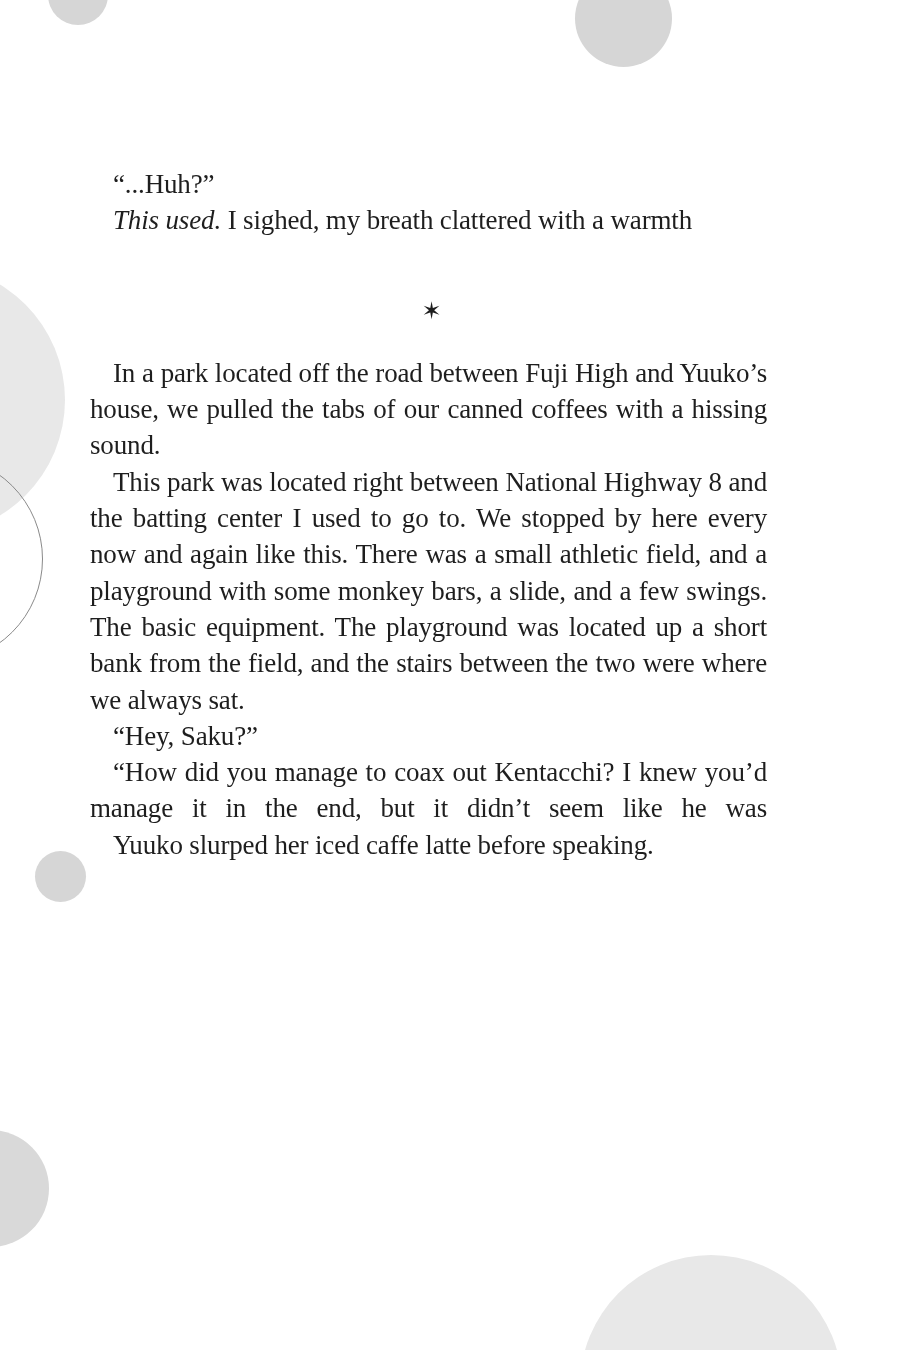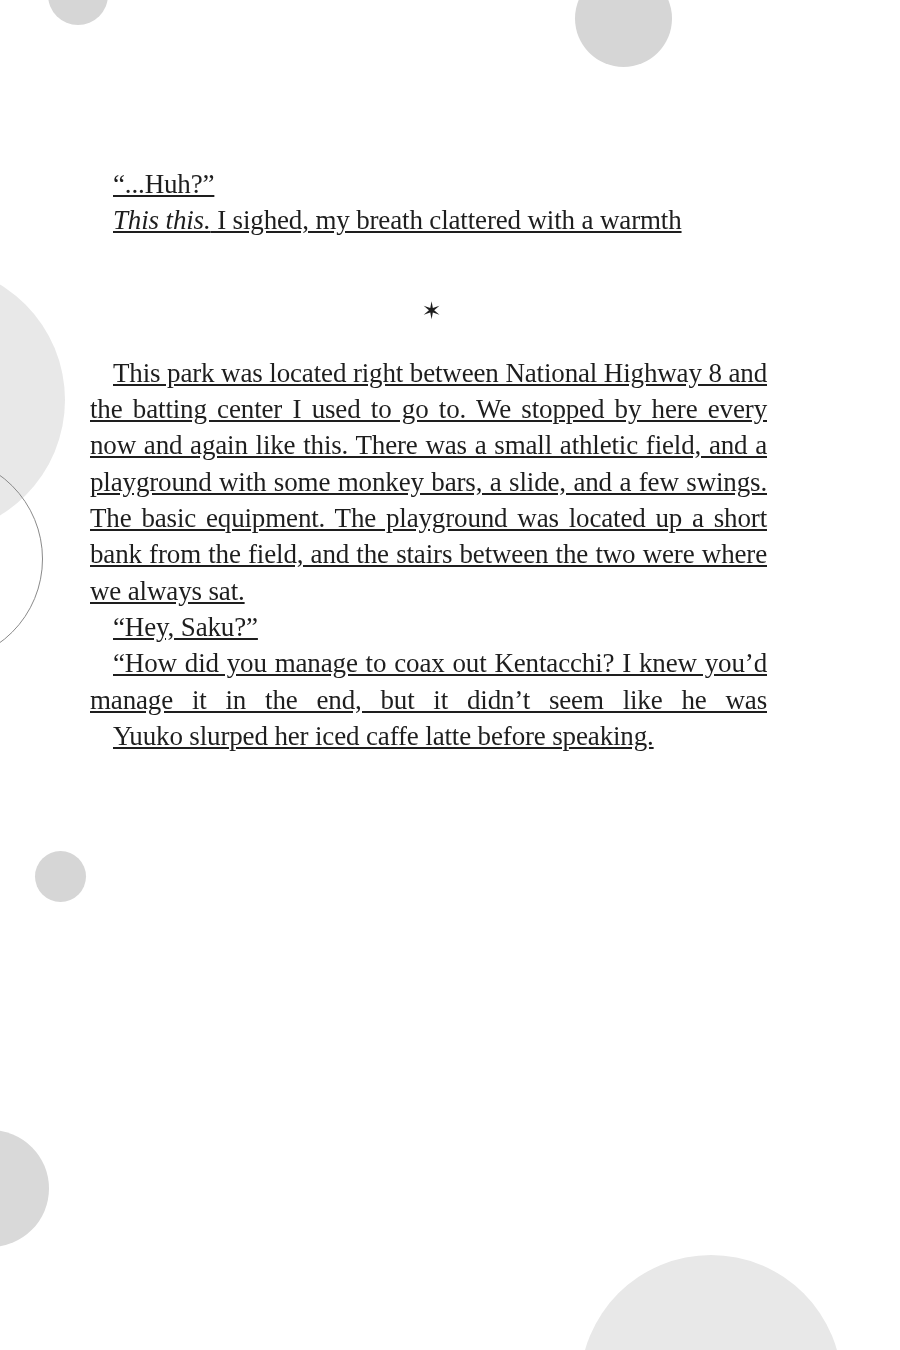--- a/index.html
+++ b/index.html
@@ -16,7 +16,7 @@
       letter-spacing: -0.15px;
     }
     .p { margin: 0; text-align: justify; text-align-last: left; }
-    .p.indent { text-indent: 23px; text-decoration: underline; }
+    .p.indent { text-indent: 23px; }
     .p.nojust { text-align: left; }
     .sep { text-align: center; height: 60px; line-height: 60px; font-size: 24px; margin: 6px 0 14px 0; padding-left: 6px;}
     em { font-style: italic; }

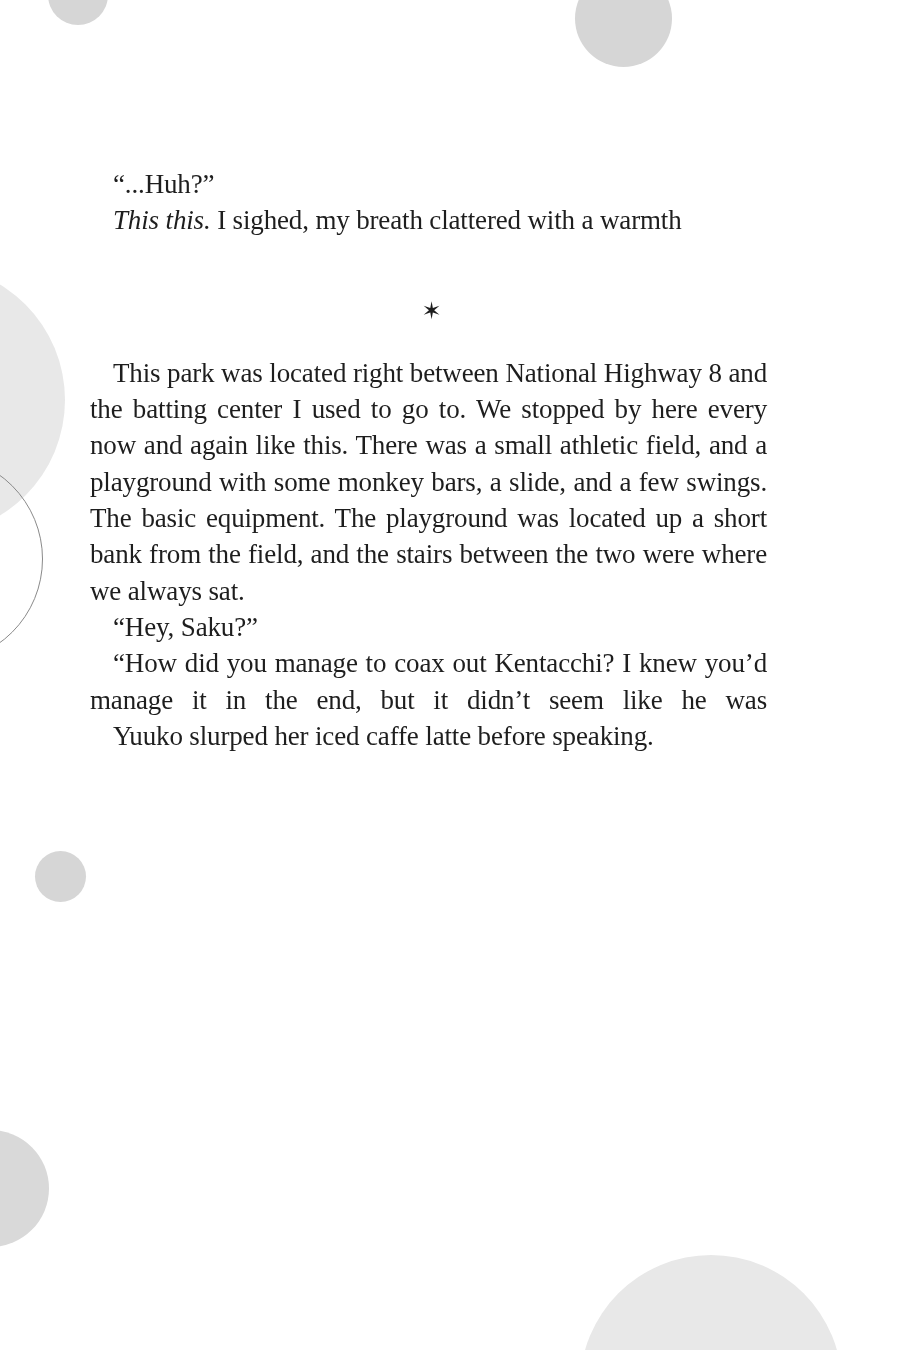--- a/index.html
+++ b/index.html
@@ -34,7 +34,7 @@
 
 <div class="page-text">
   <p class="p indent nojust">“...Huh?”</p>
-  <p class="p indent nojust"><em>This this.</em><span> I sighed, my breath clattered with a warmth</span><br><br></p>
+  <p class="p indent nojust"><em>This used.</em><span> I sighed, my breath clattered with a warmth</span><br><br></p>
 
   <div class="sep">✶</div>
 

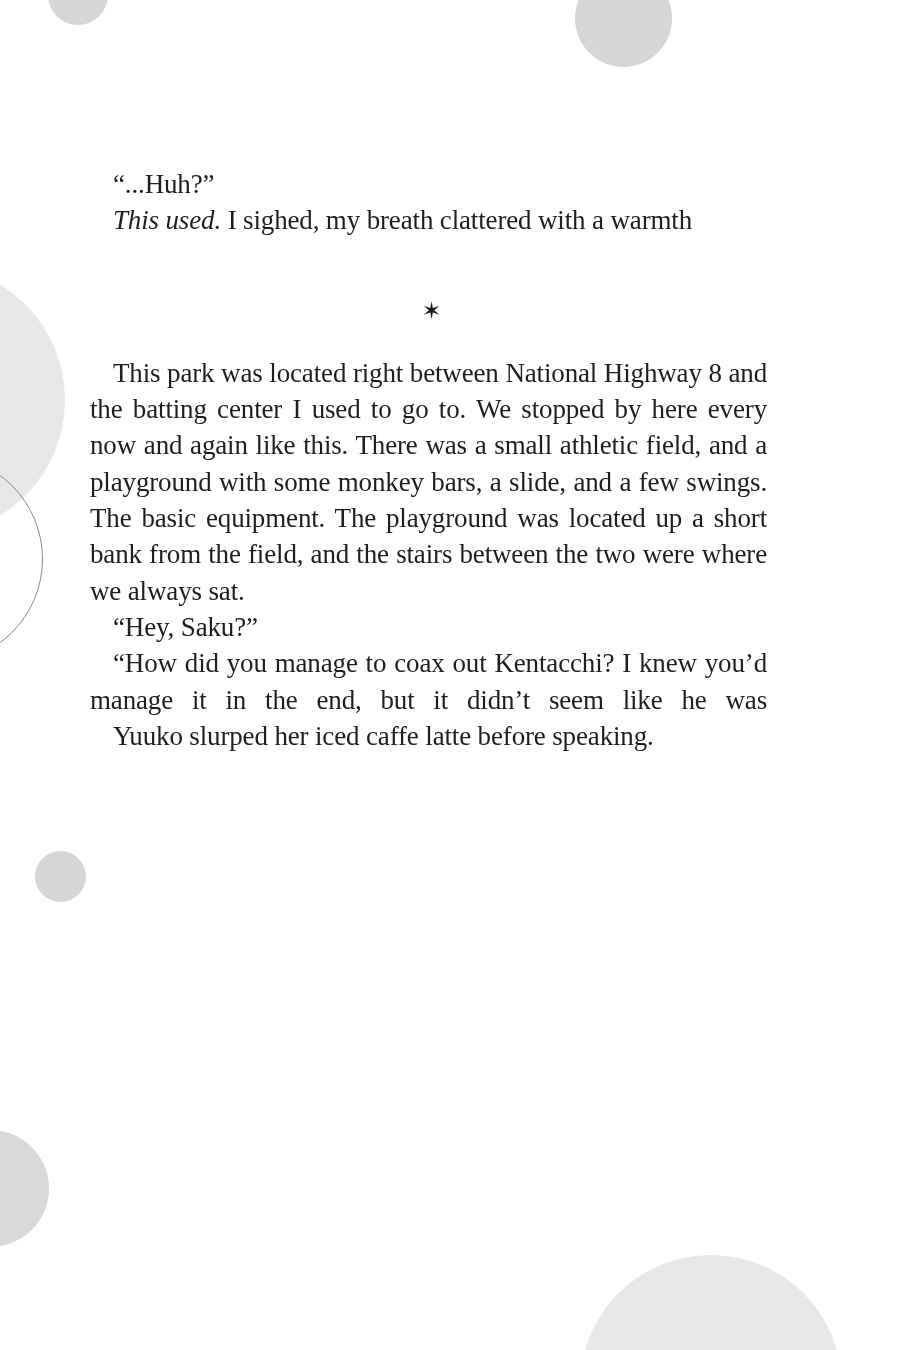--- a/index.html
+++ b/index.html
@@ -38,6 +38,7 @@
 
   <div class="sep">✶</div>
 
+  <p class="p indent">In a park located off the road between Fuji High and Yuuko’s house, we pulled the tabs of our canned coffees with a hissing sound.</p>
   <p class="p indent">This park was located right between National Highway 8 and the batting center I used to go to. We stopped by here every now and again like this. There was a small athletic field, and a playground with some monkey bars, a slide, and a few swings. The basic equipment. The playground was located up a short bank from the field, and the stairs between the two were where we always sat.</p>
   <p class="p indent">“Hey, Saku?”</p>
   <p class="p indent" style="text-align-last: justify;">“How did you manage to coax out Kentacchi? I knew you’d manage it in the end, but it didn’t seem like he was</p>

